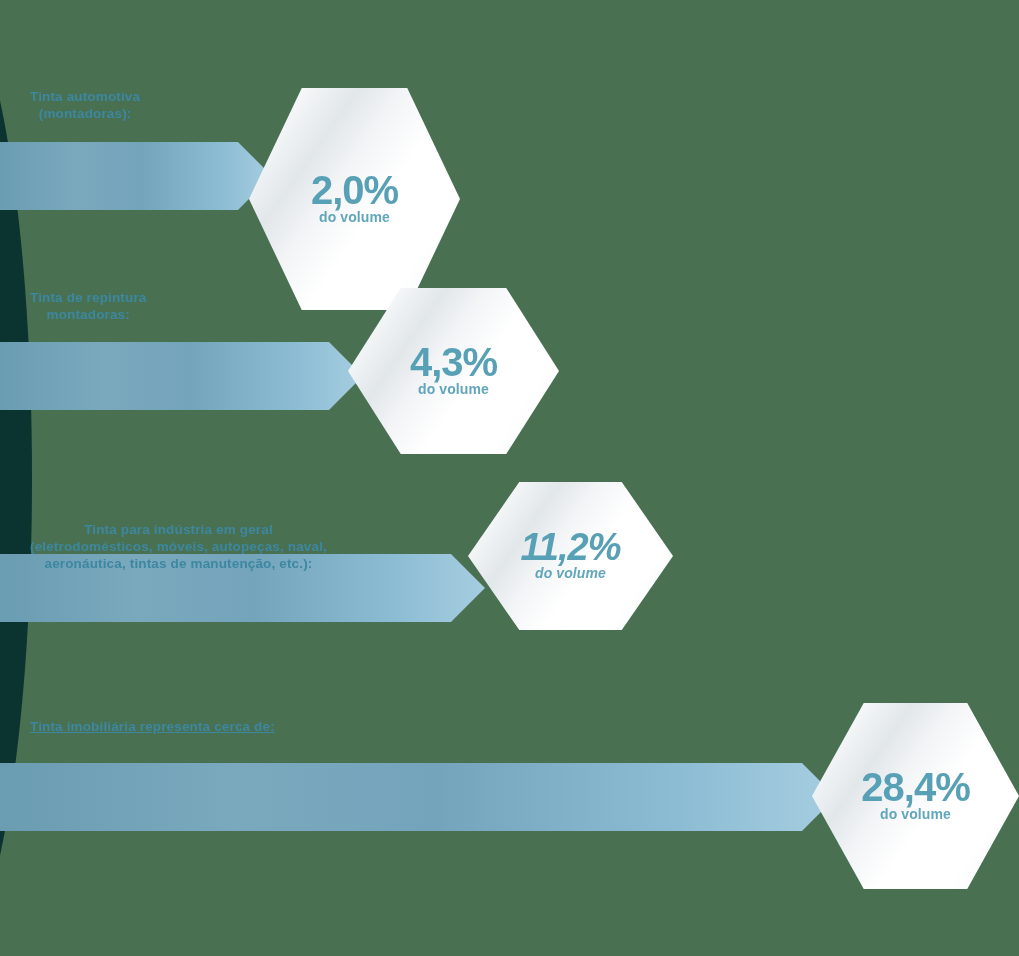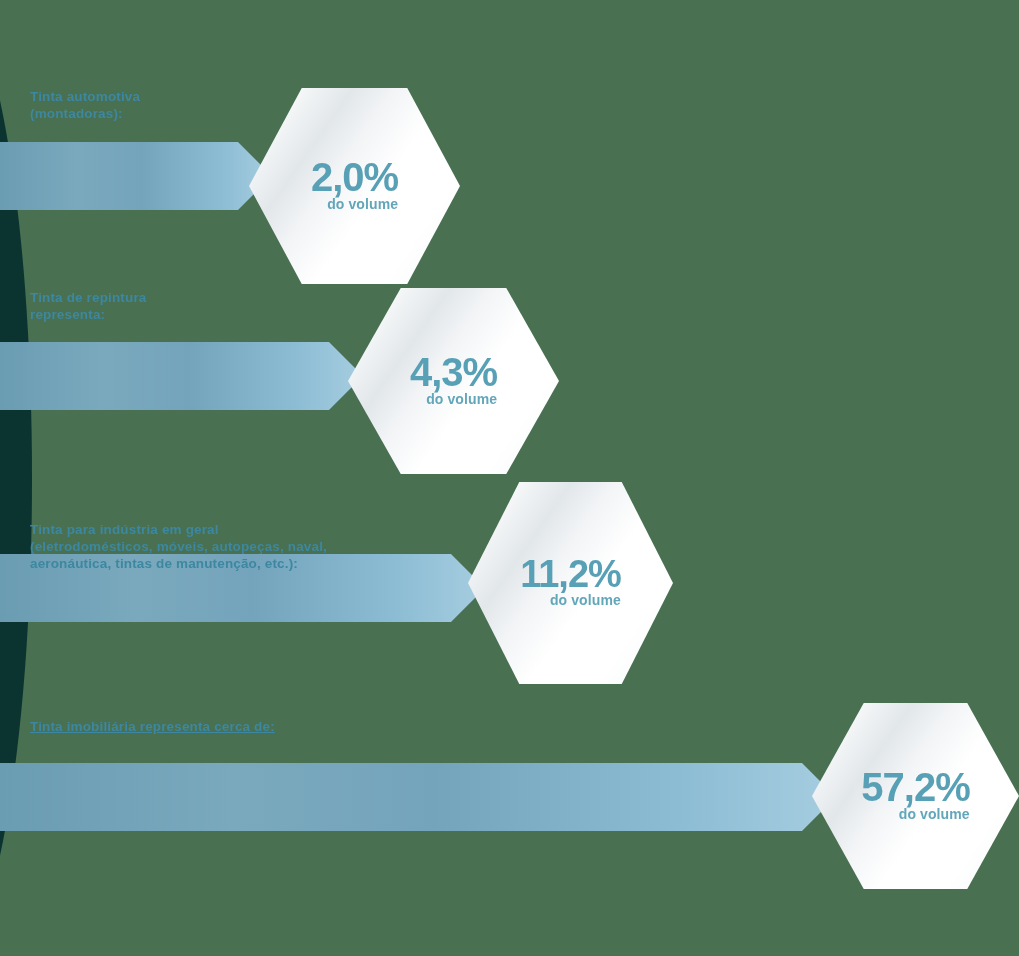--- a/index.html
+++ b/index.html
@@ -3,7 +3,7 @@
 <meta charset="utf-8">
 <title>Distribuição do volume de tintas</title>
 <style>
-  * { box-sizing: border-box; margin: 0; padding: 0; }
+  * { box-sizing: border-box; margin: 0; padding: 0; text-align: center; }
 
   html, body {
     width: 1019px;

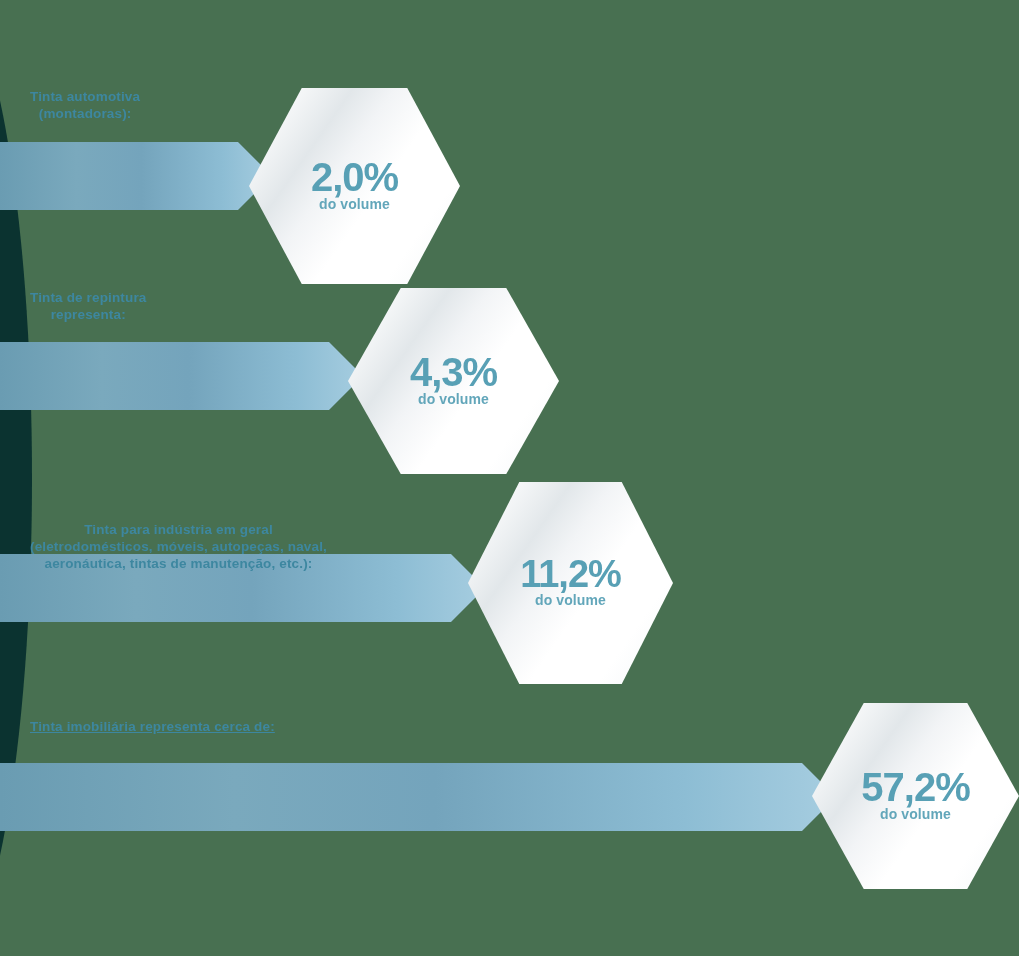--- a/index.html
+++ b/index.html
@@ -126,7 +126,7 @@
   #row-1 { top: 88px; }
   #row-1 .row-label { top: 0px; }
   #row-1 .bar, #row-1 .bar-shadow { top: 54px; width: 272px; }
-  #row-1 .hex { left: 249px; top: 0px; width: 211px; height: 196px; }
+  #row-1 .hex { left: 249px; top: 0px; width: 211px; height: 222px; }
   #row-1 .hex-pct { font-size: 40px; }
   #row-1 .hex-sub { font-size: 14px; }
 

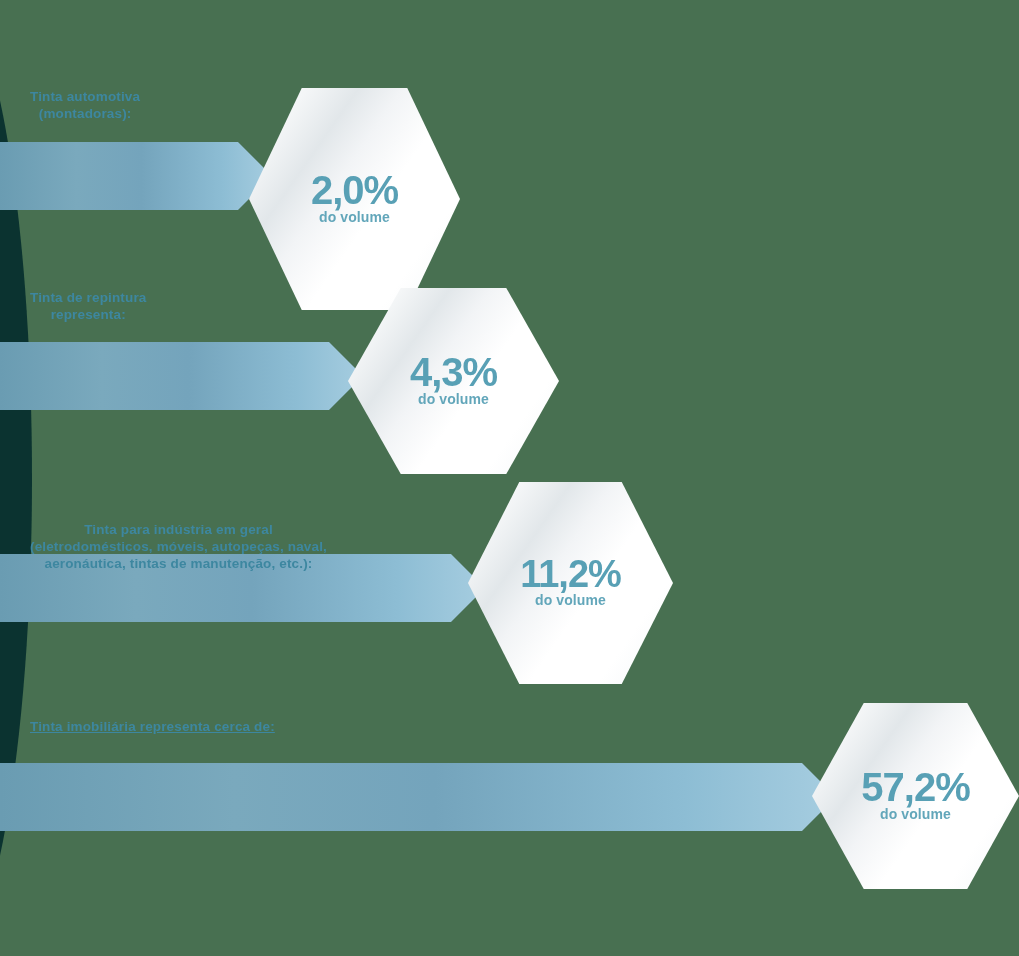--- a/index.html
+++ b/index.html
@@ -173,7 +173,7 @@
 
   <div class="row" id="row-2">
     <div class="row-label">Tinta de repintura
-representa:</div>
+montadoras:</div>
     <div class="bar-shadow"></div>
     <div class="bar"></div>
     <div class="hex">

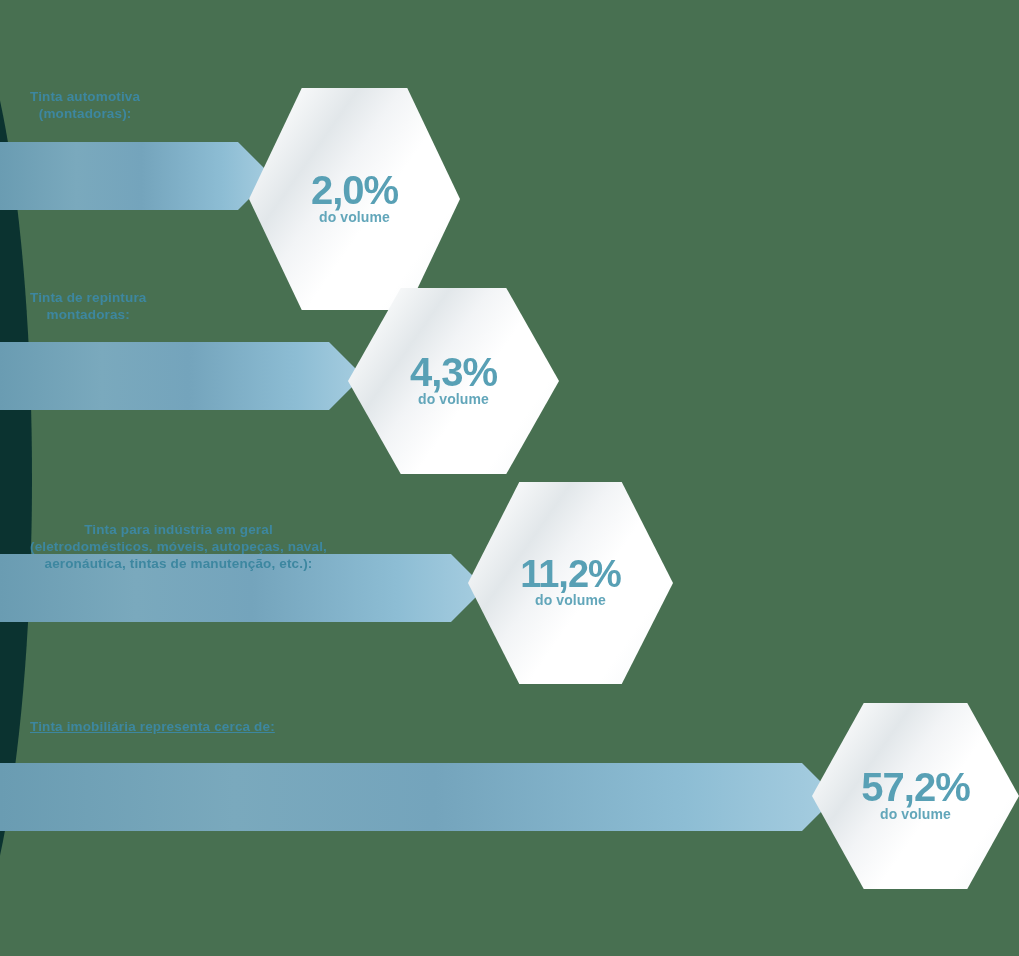--- a/index.html
+++ b/index.html
@@ -133,7 +133,7 @@
   #row-2 { top: 289px; }
   #row-2 .row-label { top: 0px; }
   #row-2 .bar, #row-2 .bar-shadow { top: 53px; width: 363px; }
-  #row-2 .hex { left: 348px; top: -1px; width: 211px; height: 186px; }
+  #row-2 .hex { left: 348px; top: -1px; width: 211px; height: 166px; }
   #row-2 .hex-pct { font-size: 40px; }
   #row-2 .hex-sub { font-size: 14px; }
 

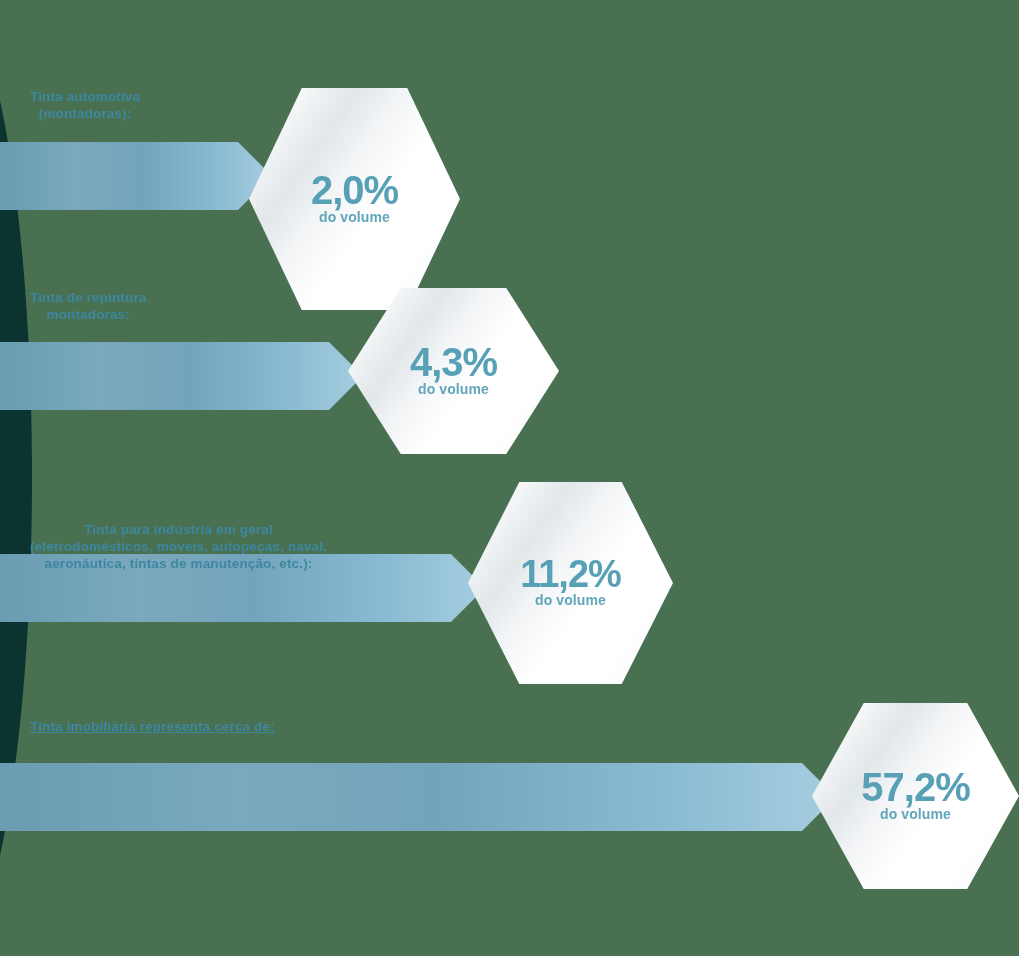--- a/index.html
+++ b/index.html
@@ -140,7 +140,7 @@
   #row-3 { top: 483px; }
   #row-3 .row-label { top: 0px; margin-top: 38px; }
   #row-3 .bar, #row-3 .bar-shadow { top: 71px; width: 485px; }
-  #row-3 .hex { left: 468px; top: -1px; width: 205px; height: 202px; }
+  #row-3 .hex { left: 468px; top: -1px; width: 205px; height: 148px; font-style: italic; }
   #row-3 .hex-pct { font-size: 38px; }
   #row-3 .hex-sub { font-size: 14px; }
 

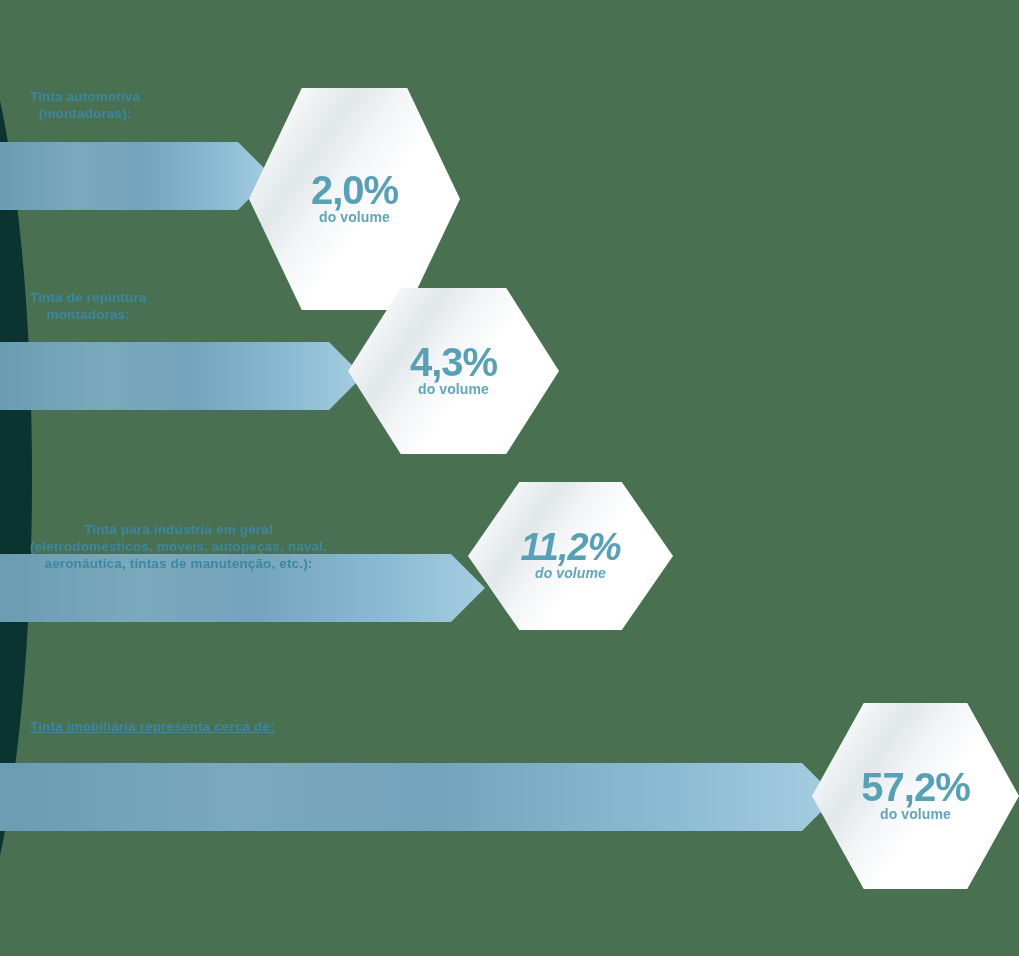--- a/index.html
+++ b/index.html
@@ -204,7 +204,7 @@
     <div class="bar"></div>
     <div class="hex">
       <div class="hex-inner">
-        <span class="hex-pct">57,2%</span>
+        <span class="hex-pct">28,4%</span>
         <span class="hex-sub">do volume</span>
       </div>
     </div>

